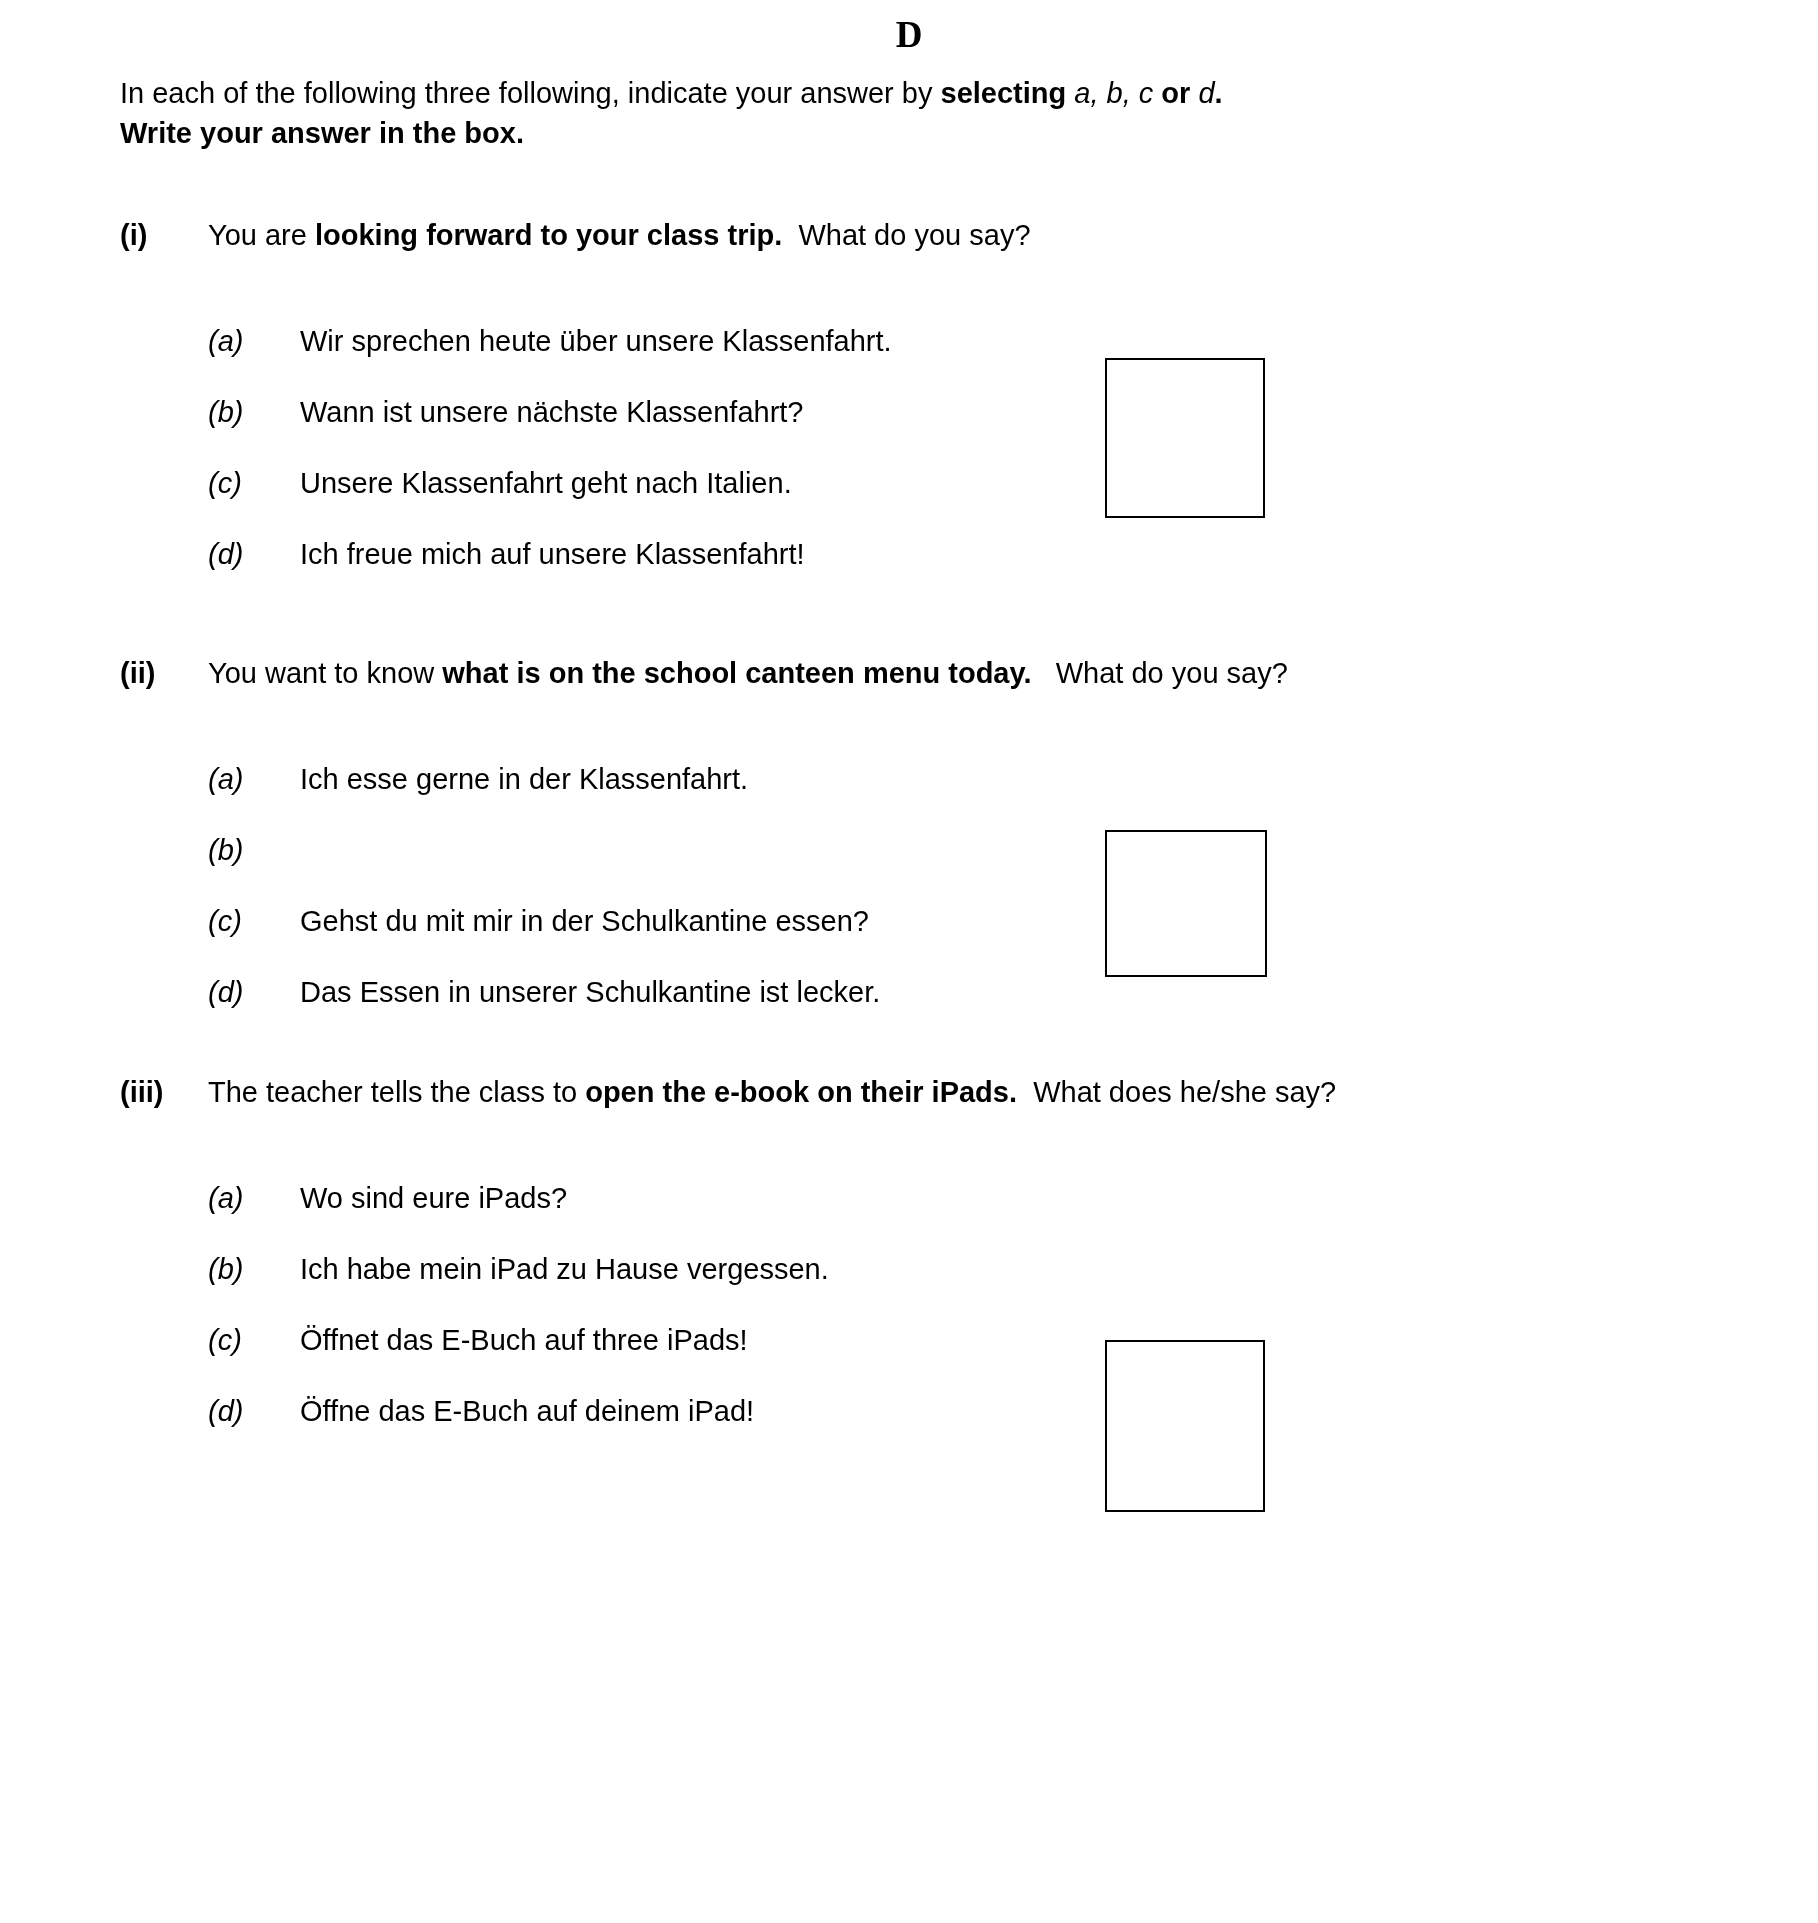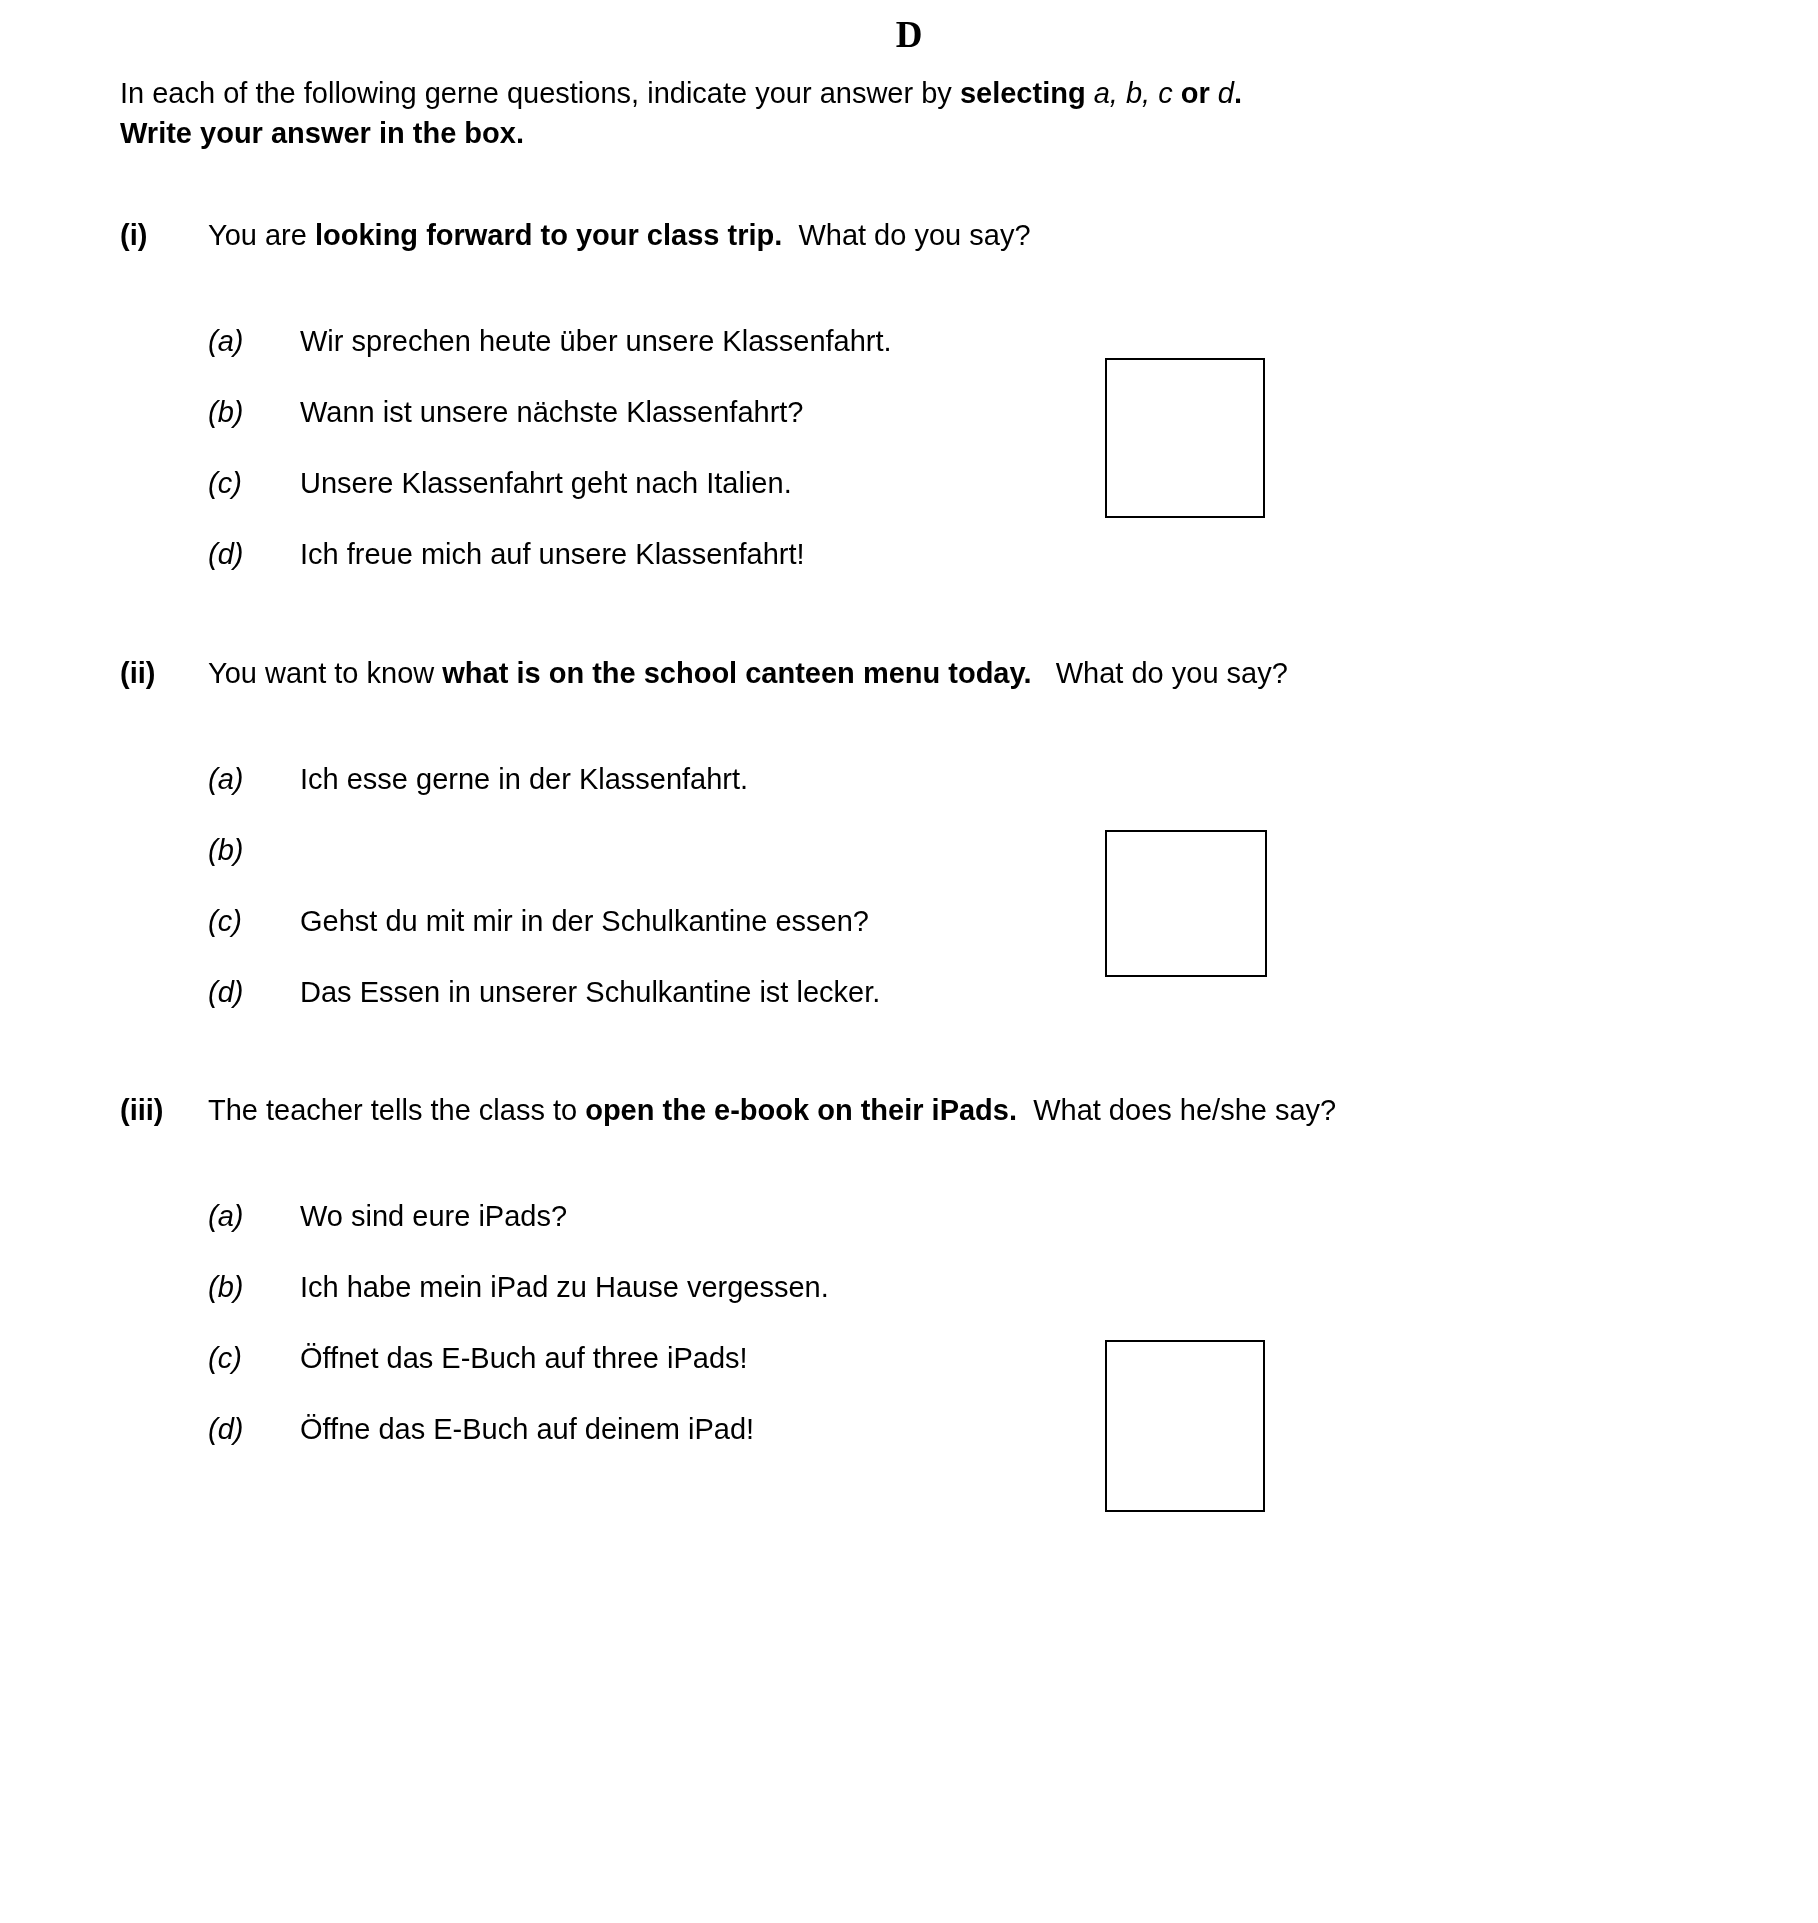--- a/index.html
+++ b/index.html
@@ -61,7 +61,7 @@
 
   <div class="title">D</div>
 
-  <div class="instructions"><span>In each of the following gerne questions, indicate your answer by </span><span class="b">selecting </span><span class="bi">a, b, c</span><span class="b"> or </span><span class="bi">d</span><span class="b">.</span><br><span class="b">Write your answer in the box.</span></div>
+  <div class="instructions"><span>In each of the following three following, indicate your answer by </span><span class="b">selecting </span><span class="bi">a, b, c</span><span class="b"> or </span><span class="bi">d</span><span class="b">.</span><br><span class="b">Write your answer in the box.</span></div>
 
   <section class="question q1">
     <div class="q-line">

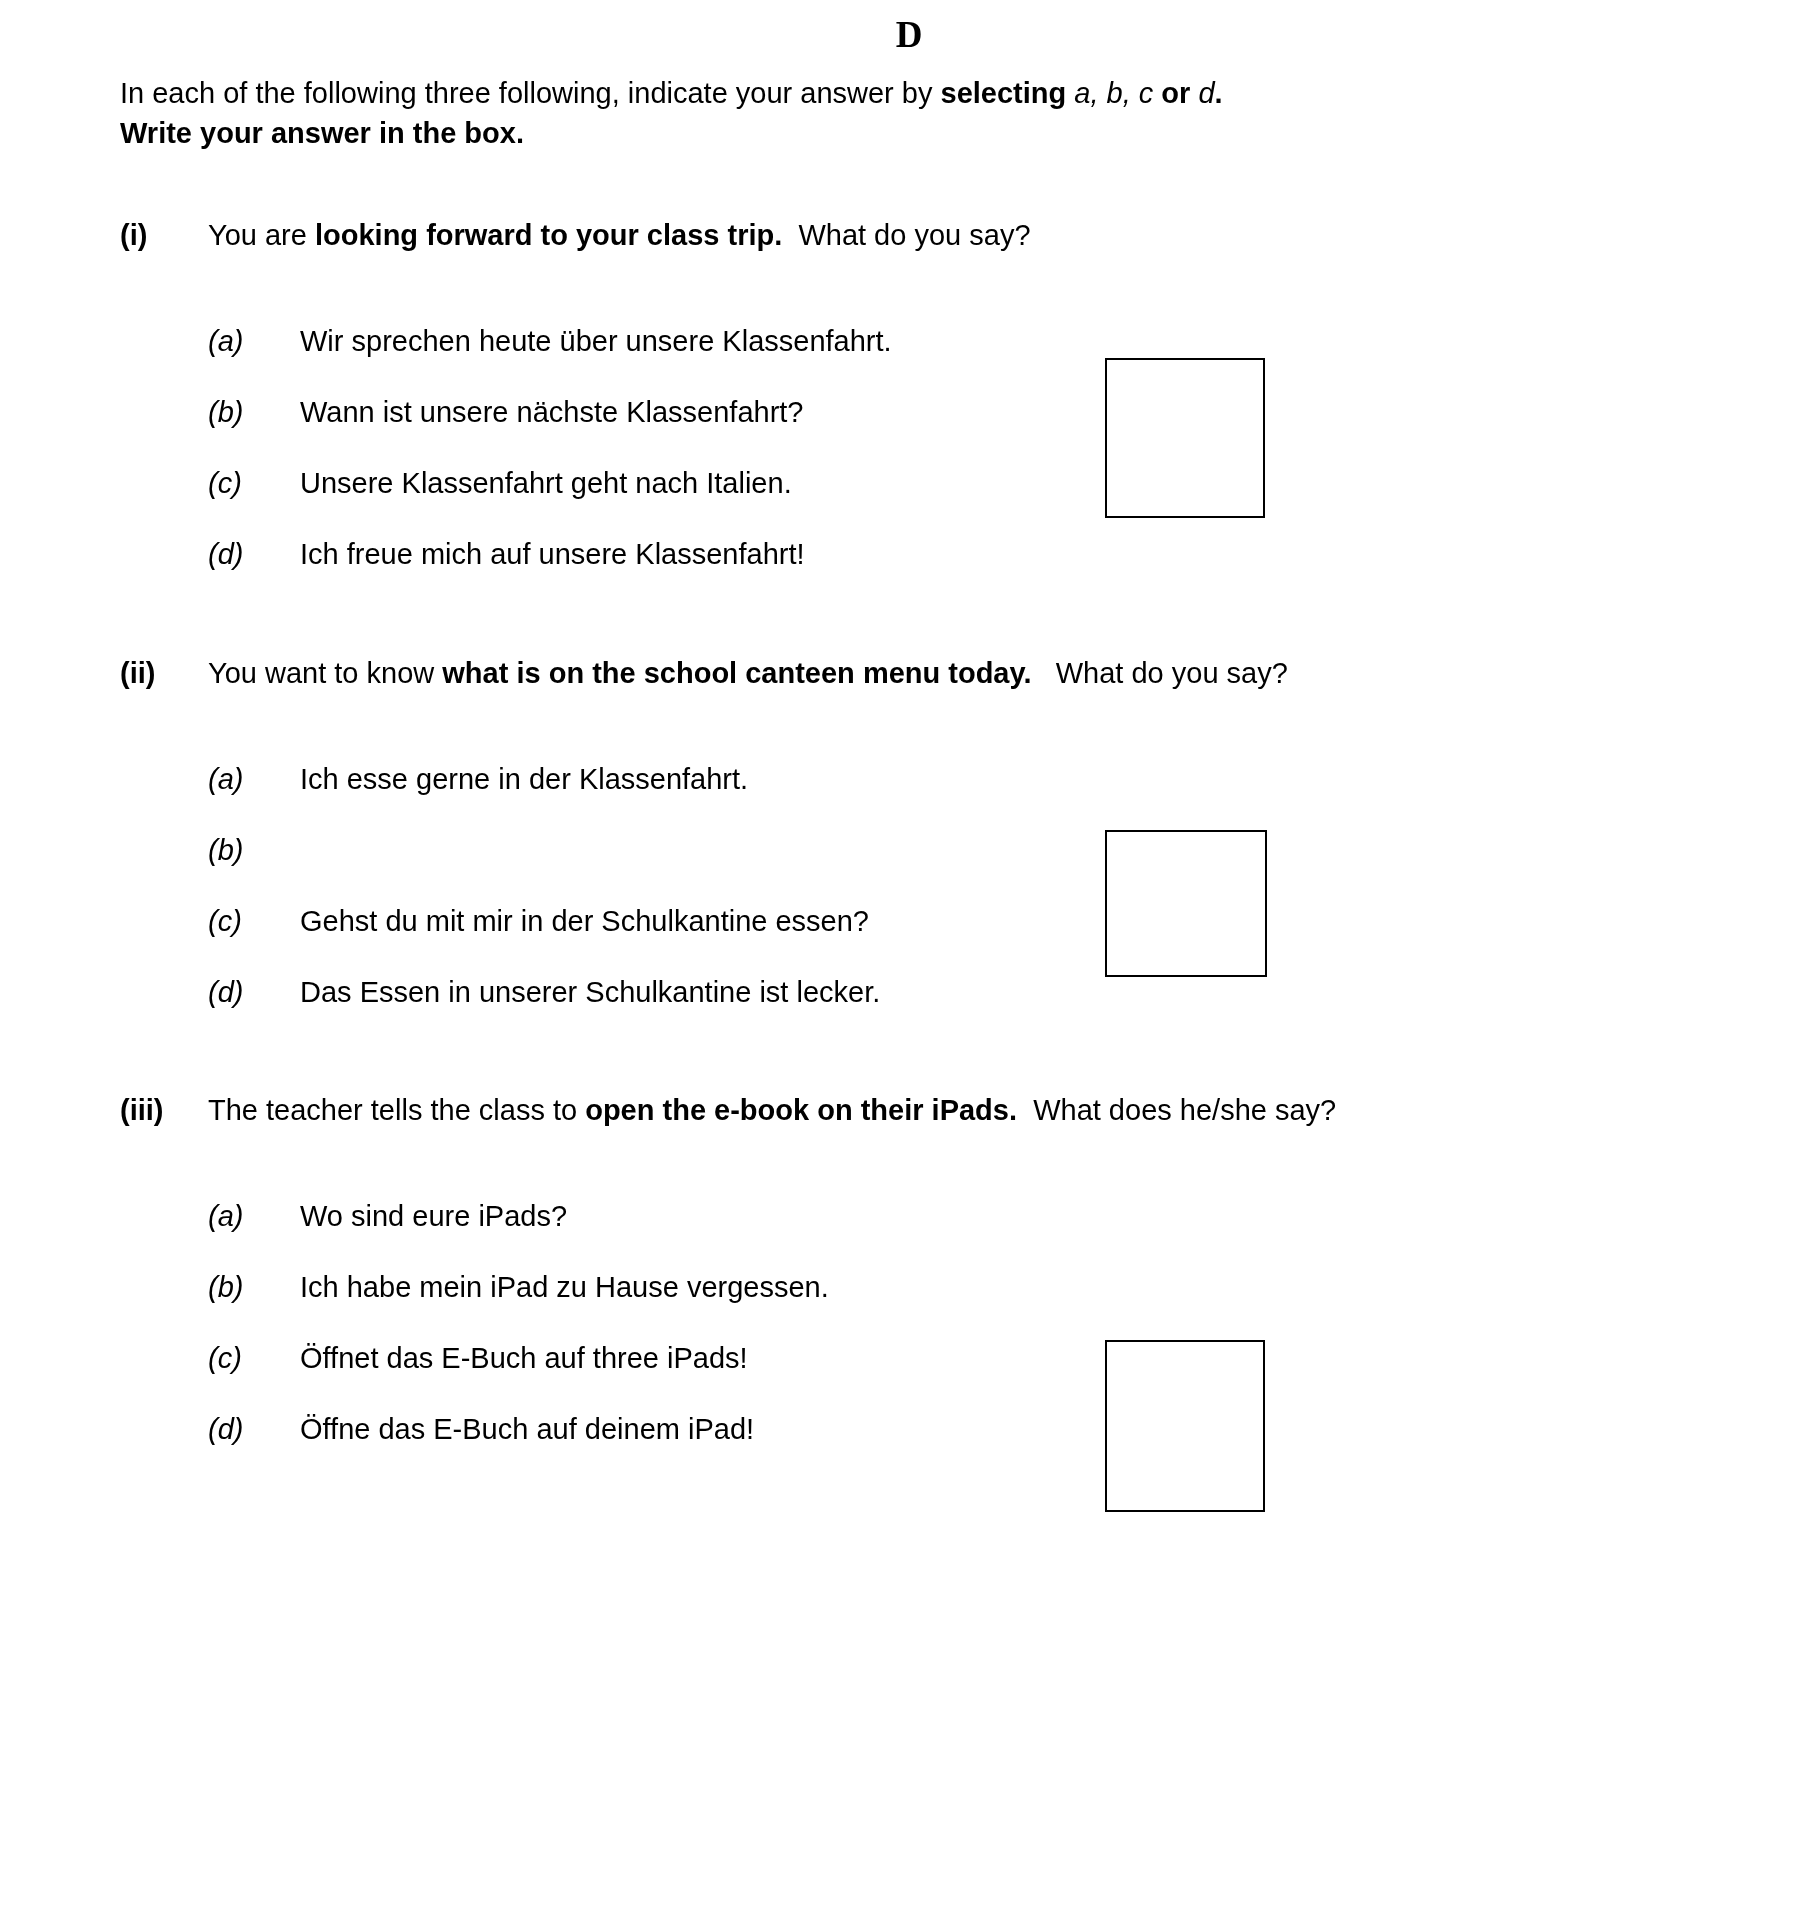--- a/index.html
+++ b/index.html
@@ -33,7 +33,7 @@
   .question { margin-left: 120px; margin-right: 120px; }
   .q1 { margin-top: 62px; }
   .q2 { margin-top: 79px; }
-  .q3 { margin-top: 78px; }
+  .q3 { margin-top: 60px; }
 
   .q-line { display: flex; white-space: pre-wrap; }
   .q-num  { width: 88px; flex-shrink: 0; font-weight: bold; }

